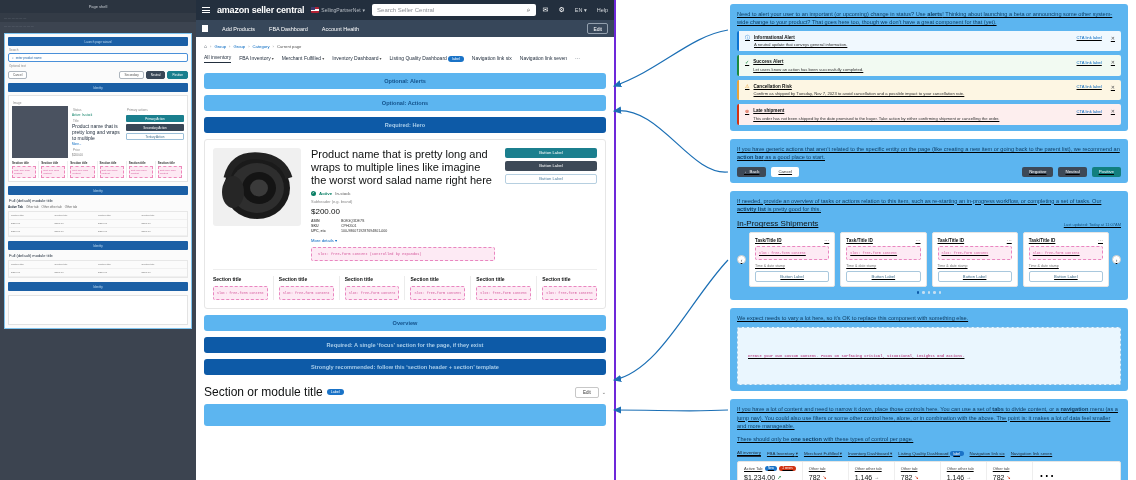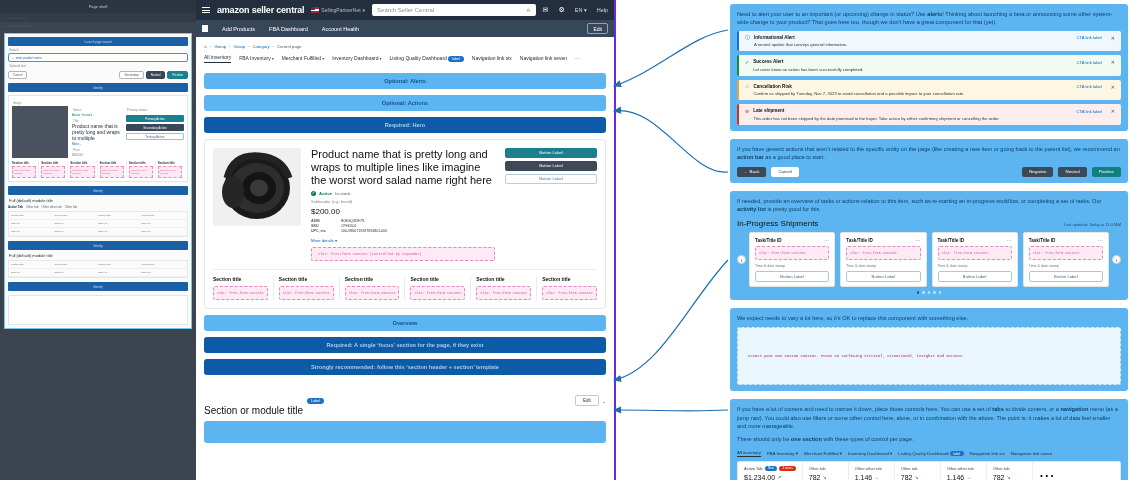--- a/index.html
+++ b/index.html
@@ -165,6 +165,7 @@
   .note {
     background:#5cb5f0; border-radius:3px; padding:6px 7px; margin:4px 8px 4px 82px;
     position:relative;
+    text-decoration:underline;
   }
   .note p { font-size:5.6px; color:#0e3f66; line-height:1.5;}
   .note p b { font-weight:bold; }

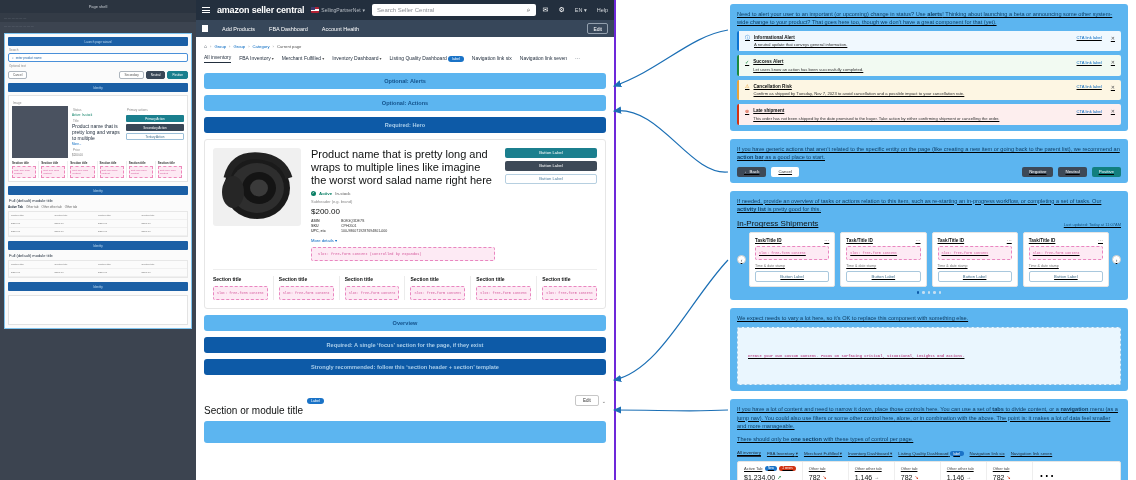--- a/index.html
+++ b/index.html
@@ -151,7 +151,7 @@
   .sec-slot { border:1px dashed #e986c0; background:#fdeaf4; color:#d4559a;
     font-family:"Liberation Mono", monospace; font-size:3.4px; padding:4px 3px; border-radius:2px; line-height:1.4;}
   .mod-title-row { display:flex; align-items:center; margin-top:10px; }
-  .mod-title { font-size:10px; color:#0f1111;margin-top:20px;}
+  .mod-title { font-size:12px; color:#0f1111;}
   .mod-ctrl { margin-left:auto; display:flex; align-items:center; gap:3px;}
   .mod-edit { font-size:4.5px; border:1px solid #c7c7c7; background:#fff; border-radius:2px; padding:2px 7px; color:#333;}
   .mod-chev { font-size:5px; color:#555;}

